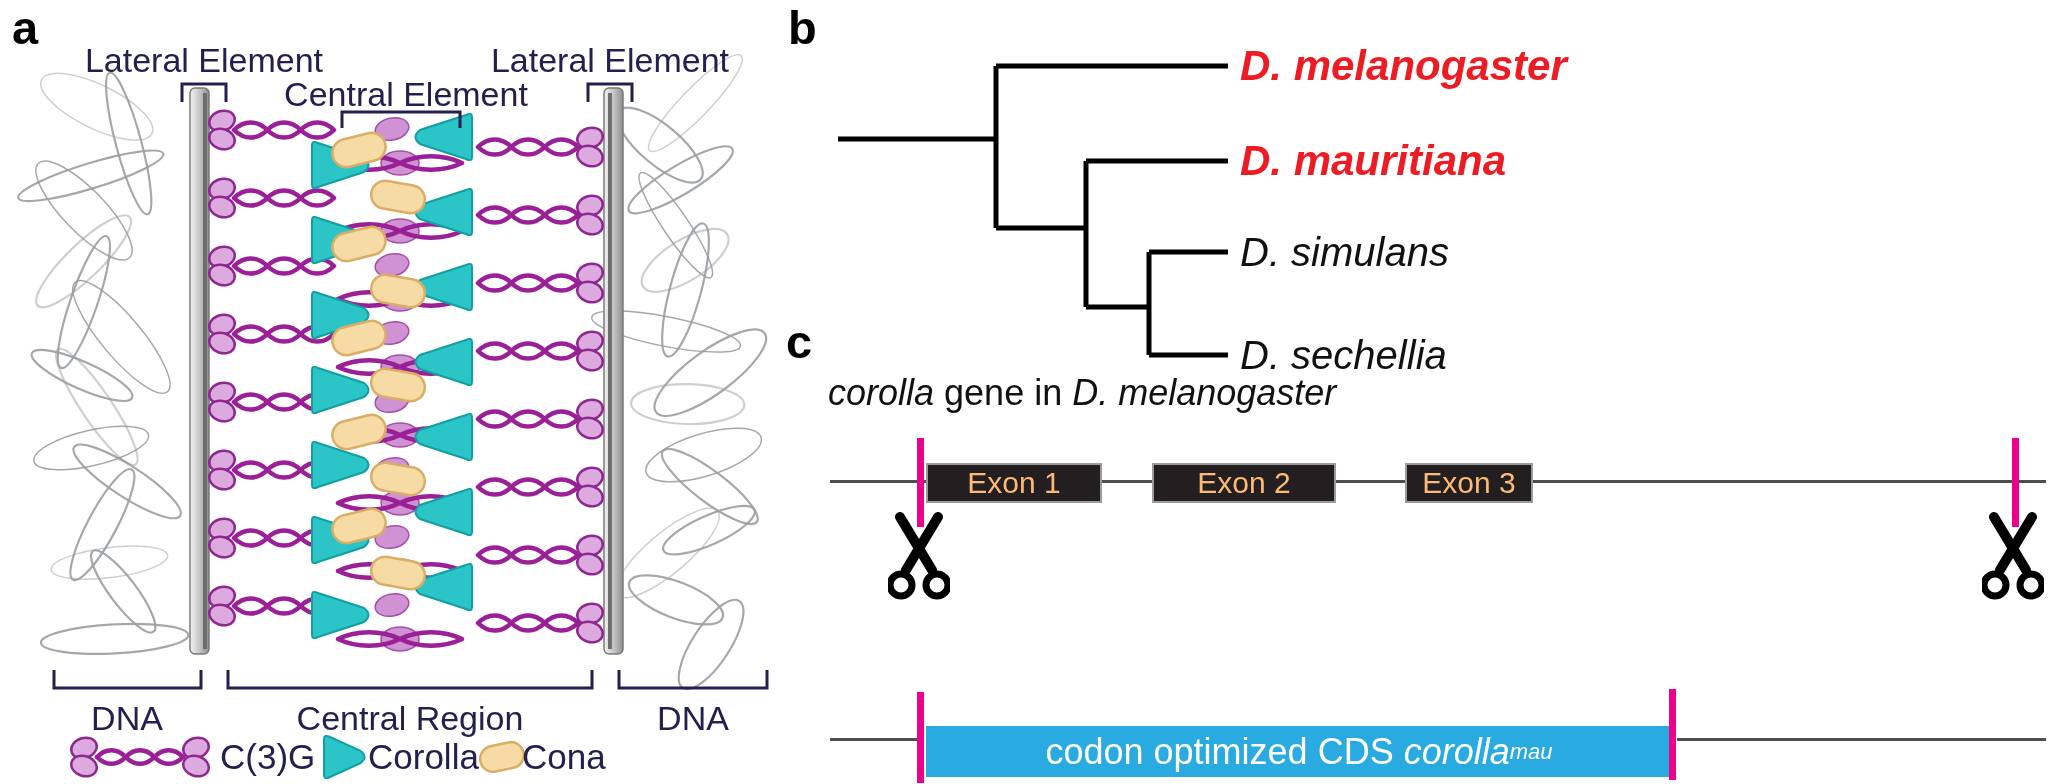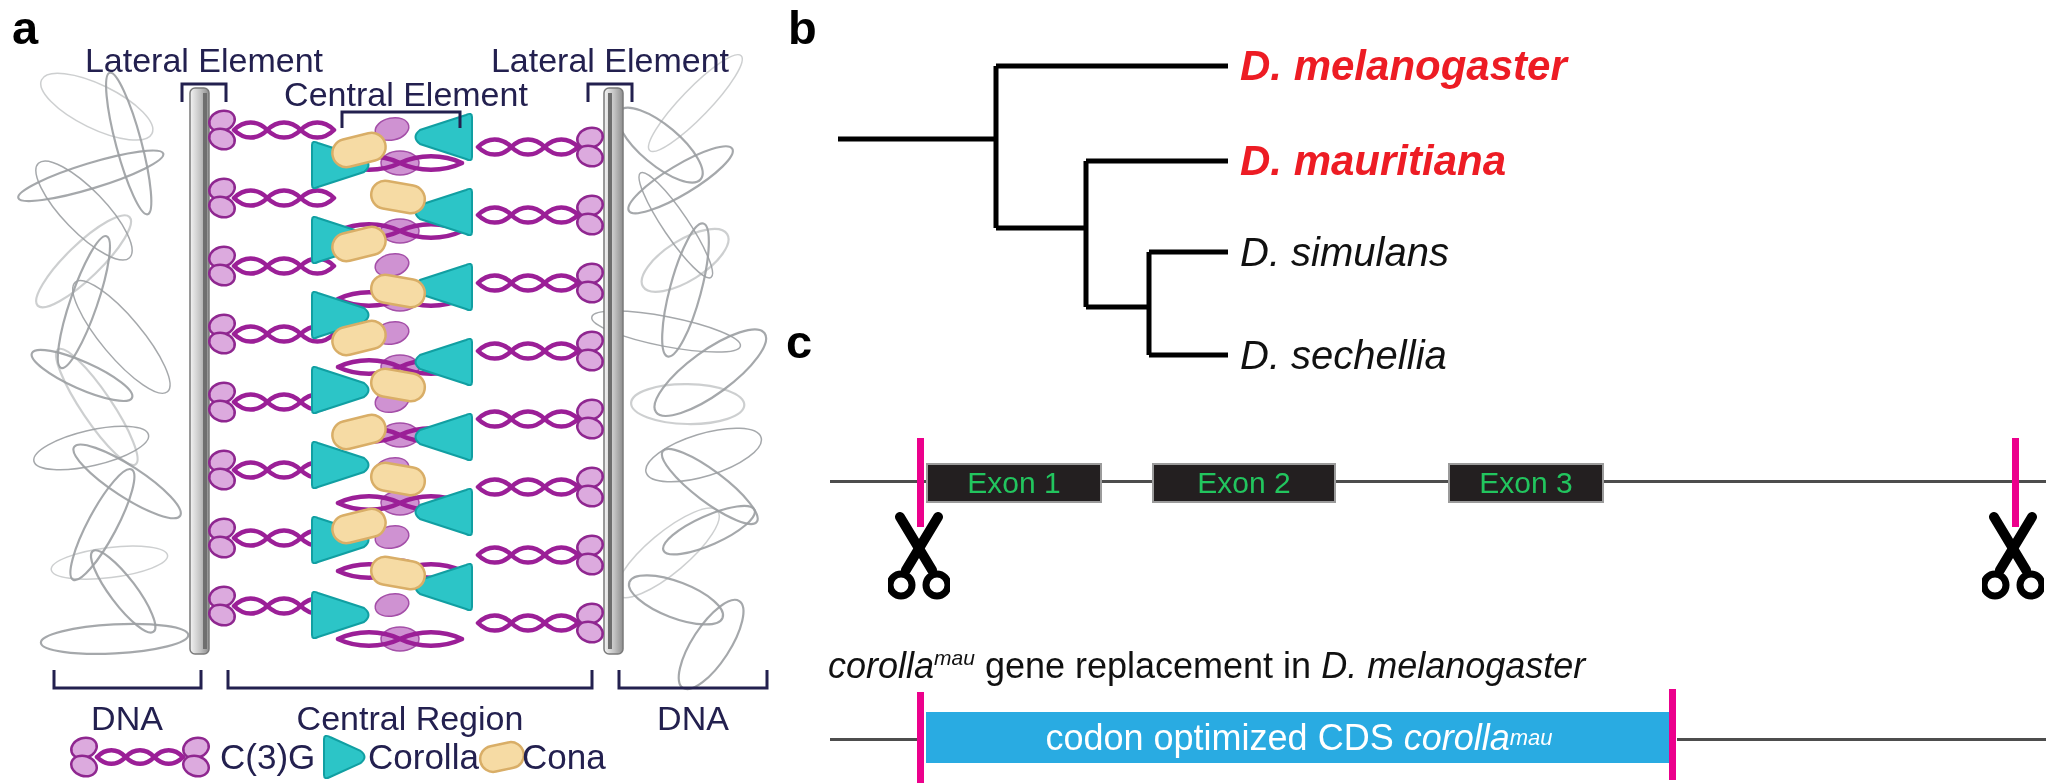--- a/index.html
+++ b/index.html
@@ -247,6 +247,9 @@
 
   <div class="pletter" style="left:786px;top:318px">c</div>
 
+  <div class="ctitle" style="left:828px;top:372px">
+    <span class="it">corolla</span><span> gene in </span><span class="it">D. melanogaster</span>
+  </div>
 
   <div class="gline" style="left:830px;top:480px;width:1216px"></div>
   <div class="pinkbar" style="left:917px;top:438px;height:89px"></div>

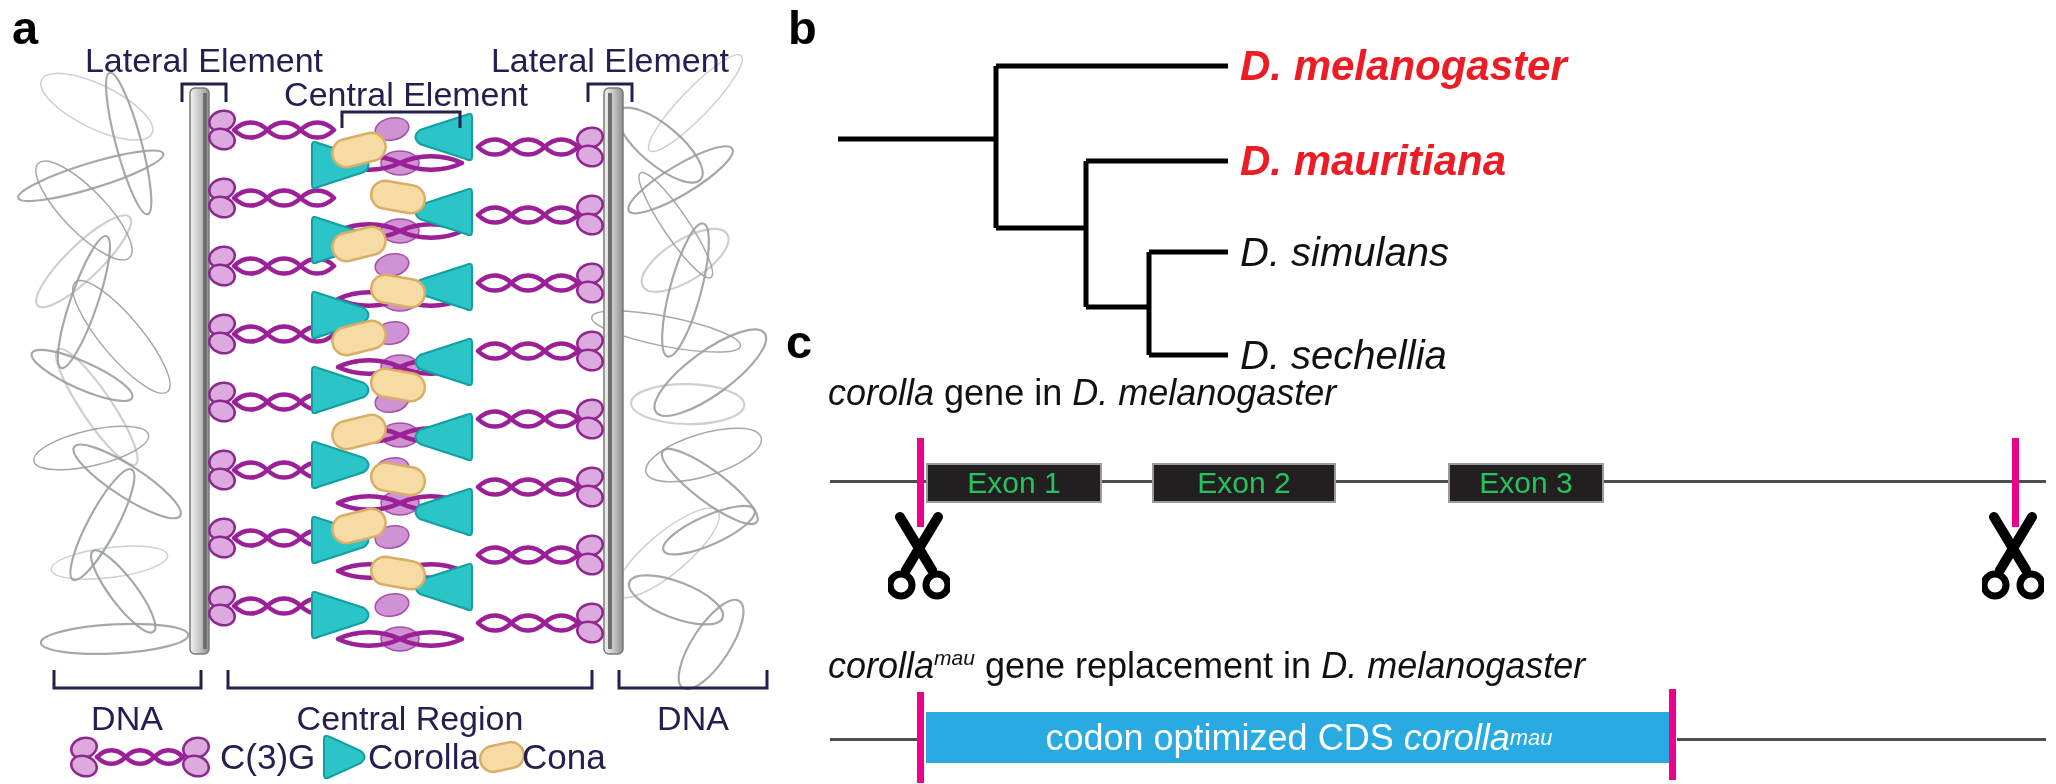--- a/index.html
+++ b/index.html
@@ -13,7 +13,7 @@
   .gline{position:absolute;height:3px;background:var(--line-gray,#4d4d4d);}
   .pinkbar{position:absolute;width:7px;background:var(--accent-pink,#ec008c);}
   .exon{position:absolute;height:40px;background:var(--exon-black,#231f20);
-        border:2px solid #9b9b9b;box-sizing:border-box;color:#22c55e;font-size:30px;
+        border:2px solid #9b9b9b;box-sizing:border-box;color:#fdba74;font-size:30px;
         display:flex;align-items:center;justify-content:center;}
   .cds{position:absolute;height:51px;background:var(--cds-cyan,#29abe2);color:#fff;
        font-size:36px;display:flex;align-items:center;justify-content:center;white-space:pre;}

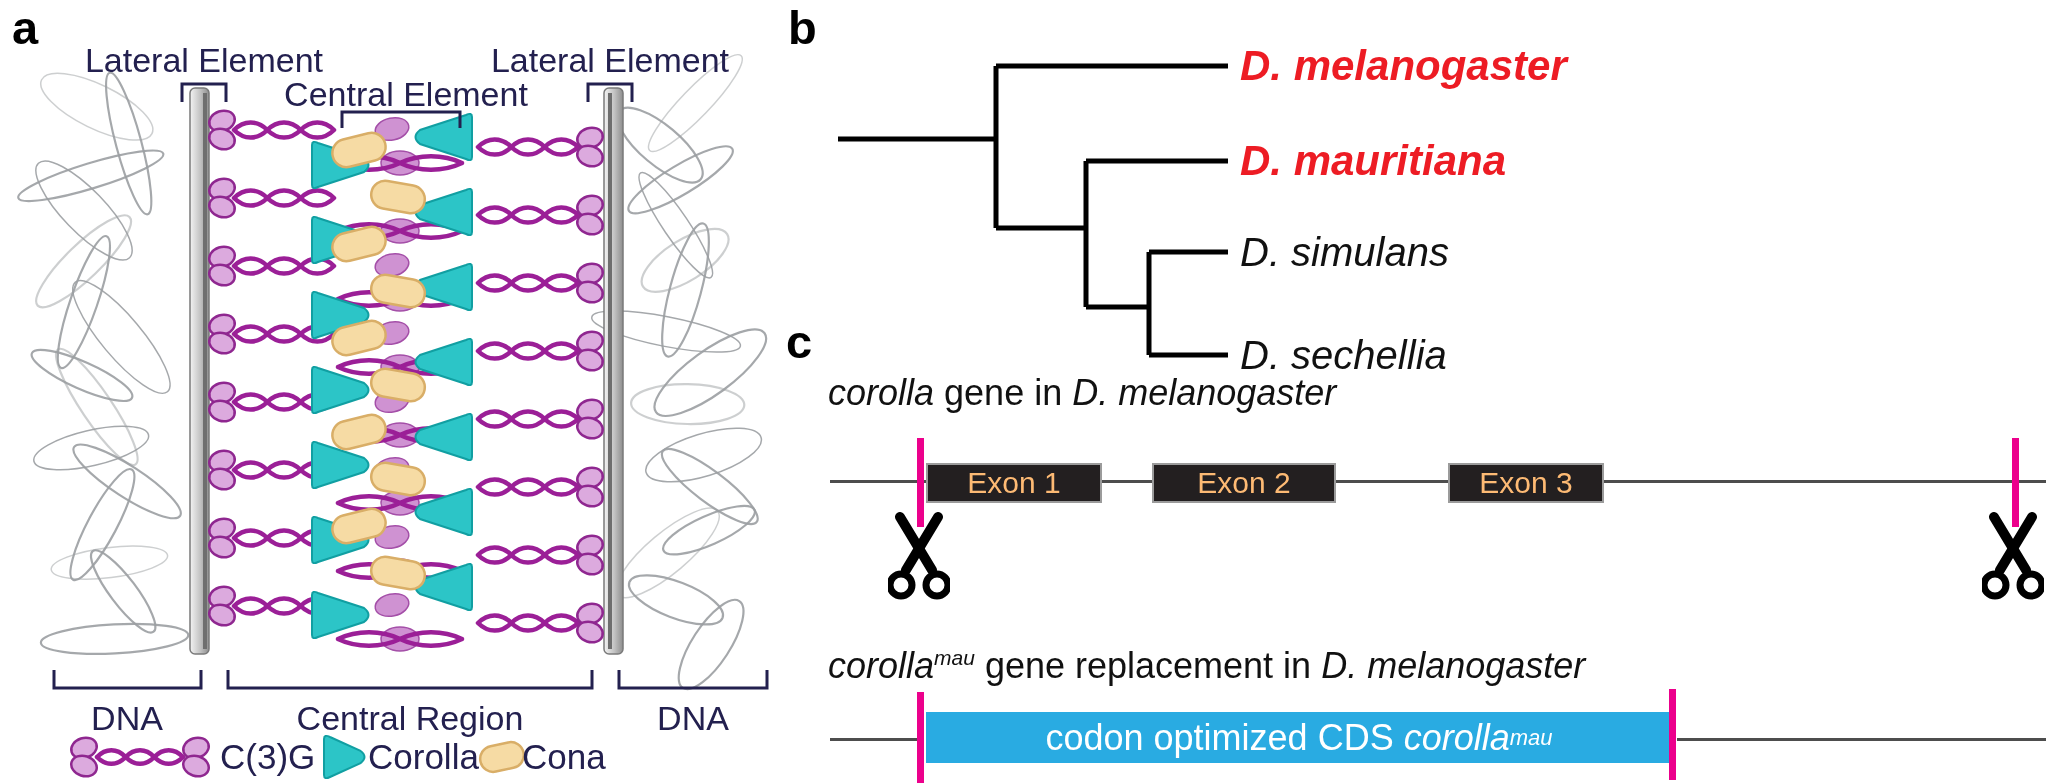--- a/index.html
+++ b/index.html
@@ -259,7 +259,7 @@
   <div class="exon" style="left:1152px;top:463px;width:184px">
       <span>Exon 2</span>
     </div>
-  <div class="exon" style="left:1448px;top:463px;width:156px">
+  <div class="exon" style="left:1405px;top:463px;width:128px">
       <span>Exon 3</span>
     </div>
   <div class="pinkbar" style="left:2012px;top:438px;height:89px"></div>

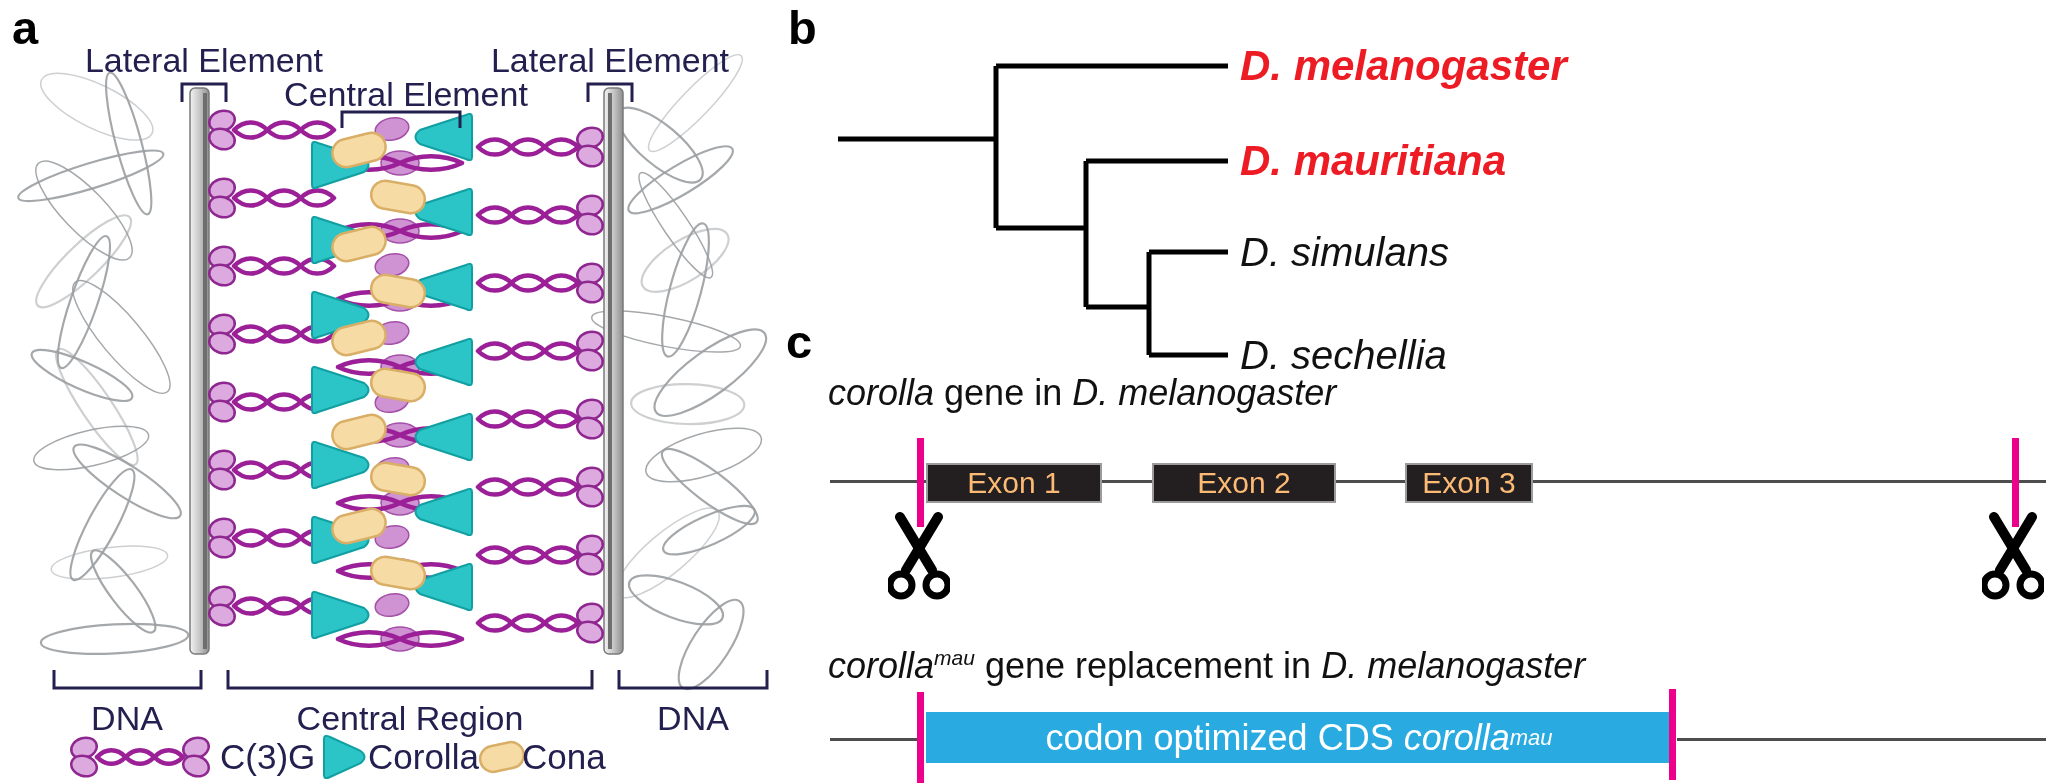--- a/index.html
+++ b/index.html
@@ -277,9 +277,6 @@
       <circle class="loop" cx="49" cy="73" r="11"></circle>
   </svg>
 
-  <div class="ctitle" style="left:828px;top:645px">
-    <span class="it">corolla</span><sup>mau</sup><span> gene replacement in </span><span class="it">D. melanogaster</span>
-  </div>
 
   <div class="gline" style="left:830px;top:738px;width:87px"></div>
   <div class="pinkbar" style="left:917px;top:692px;height:91px"></div>

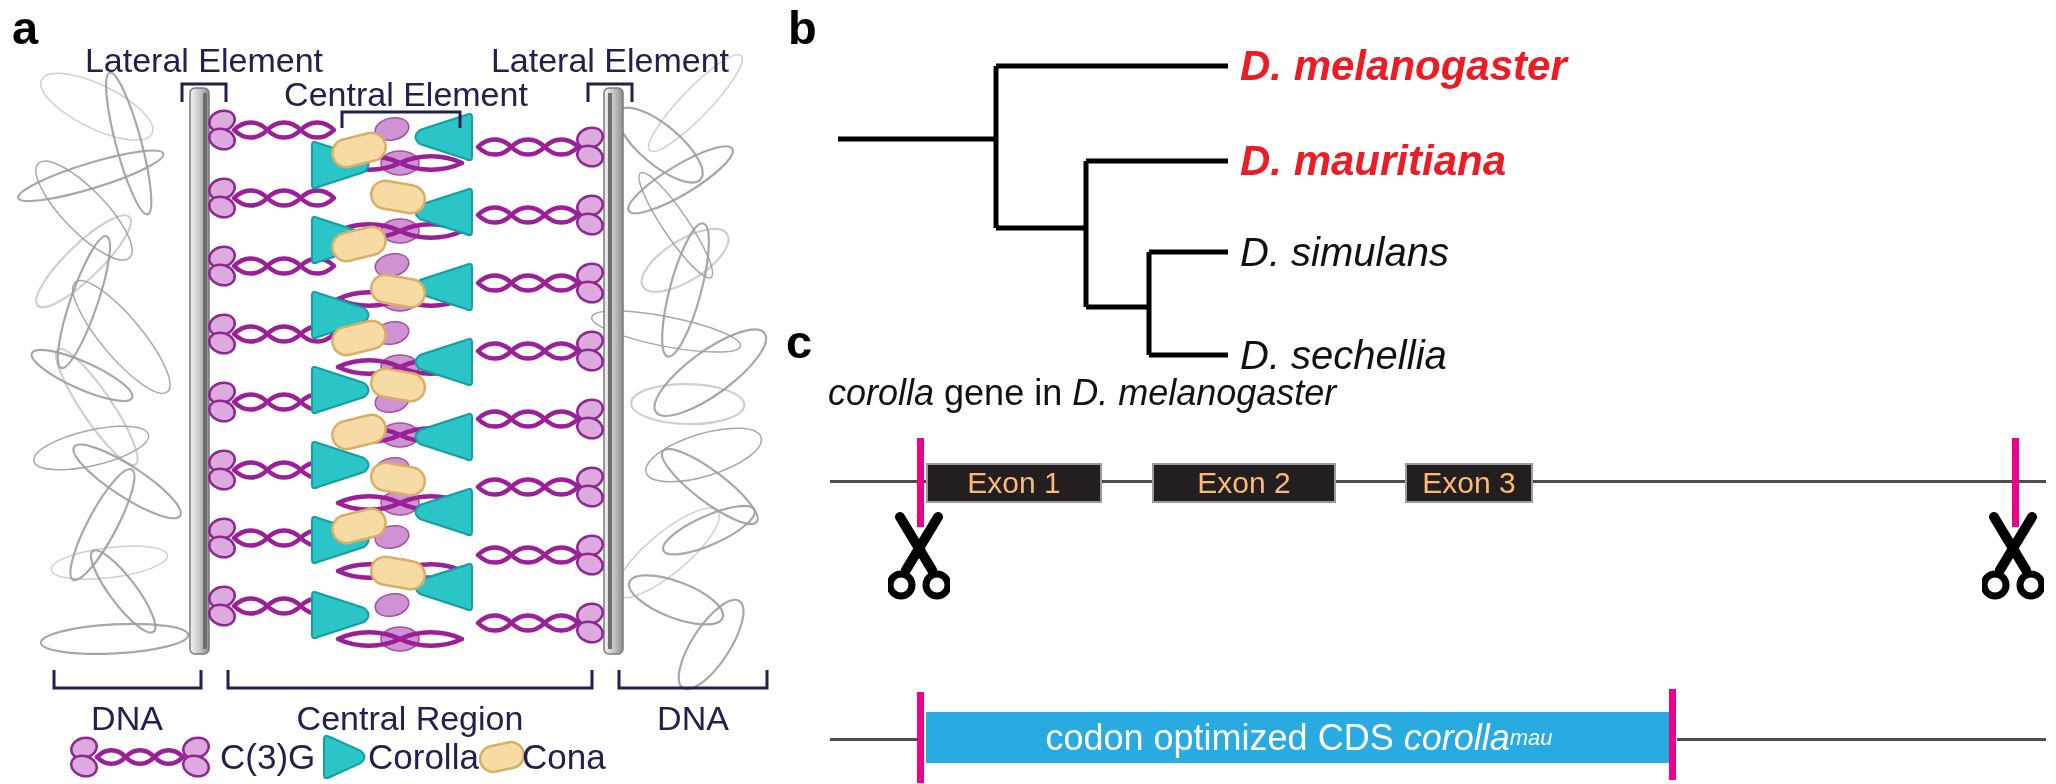--- a/index.html
+++ b/index.html
@@ -16,7 +16,7 @@
         border:2px solid #9b9b9b;box-sizing:border-box;color:#fdba74;font-size:30px;
         display:flex;align-items:center;justify-content:center;}
   .cds{position:absolute;height:51px;background:var(--cds-cyan,#29abe2);color:#fff;
-       font-size:36px;display:flex;align-items:center;justify-content:center;white-space:pre;}
+       font-size:36px;display:flex;align-items:center;justify-content:center;white-space:pre;margin-top:14px;}
   .cds sup{font-size:22px;font-style:italic;}
   
   .navy{fill:var(--label-navy,#23204f);}

